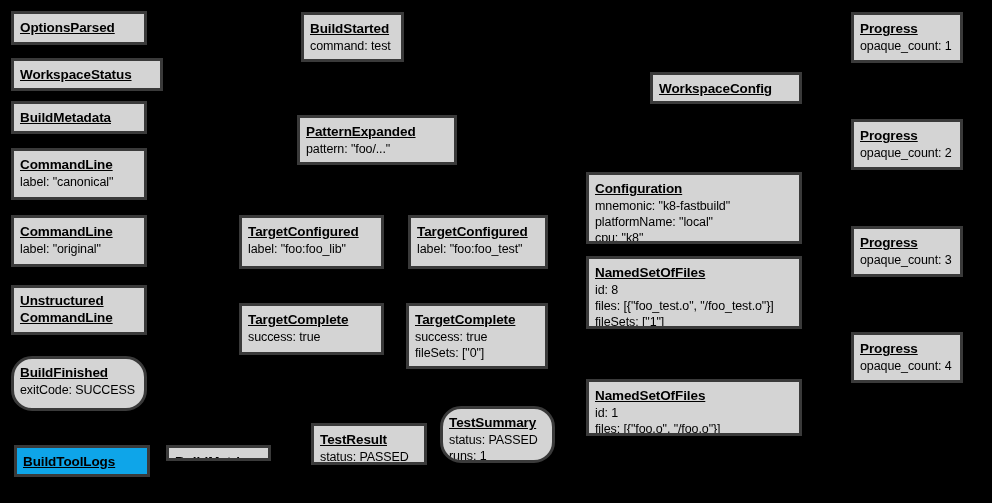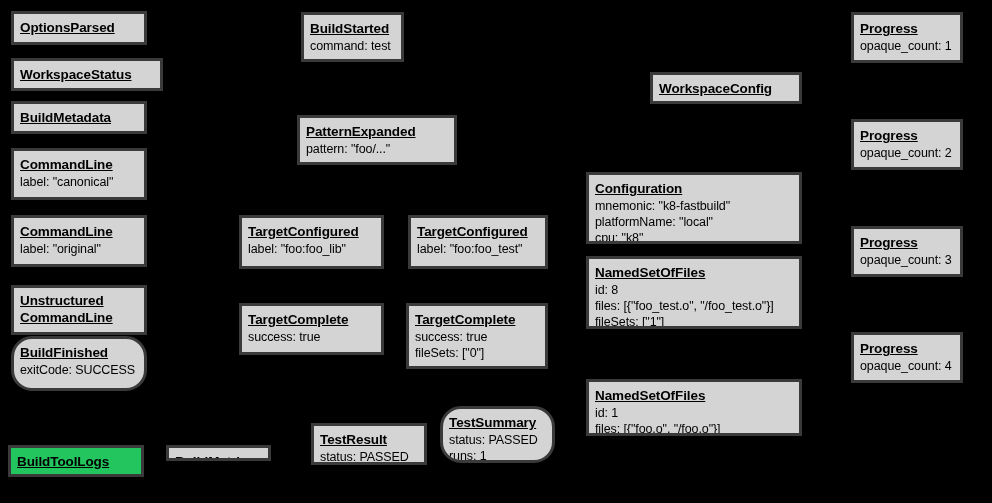--- a/index.html
+++ b/index.html
@@ -70,7 +70,7 @@
         <div class="attr-line">label: "original"</div>
       </div></div>
     <div class="node" style="left: 11px; top: 285px; width: 136px; height: 50px; background: rgb(212, 212, 212); border-color: rgb(58, 58, 58); color: rgb(0, 0, 0);"><div class="node-title two-line">Unstructured CommandLine</div></div>
-    <div class="node" style="left: 11px; top: 336px; width: 136px; height: 55px; background: rgb(212, 212, 212); border-color: rgb(58, 58, 58); color: rgb(0, 0, 0); border-radius: 21px;"><div class="node-title">BuildFinished</div><div class="node-attrs">
+    <div class="node" style="left: 11px; top: 356px; width: 136px; height: 55px; background: rgb(212, 212, 212); border-color: rgb(58, 58, 58); color: rgb(0, 0, 0); border-radius: 21px;"><div class="node-title">BuildFinished</div><div class="node-attrs">
         <div class="attr-line">exitCode: SUCCESS</div>
       </div></div>
     <div class="node" style="left: 8px; top: 445px; width: 136px; height: 32px; background: #22c55e; border-color: rgb(58, 58, 58); color: rgb(0, 0, 0);"><div class="node-title">BuildToolLogs</div></div>

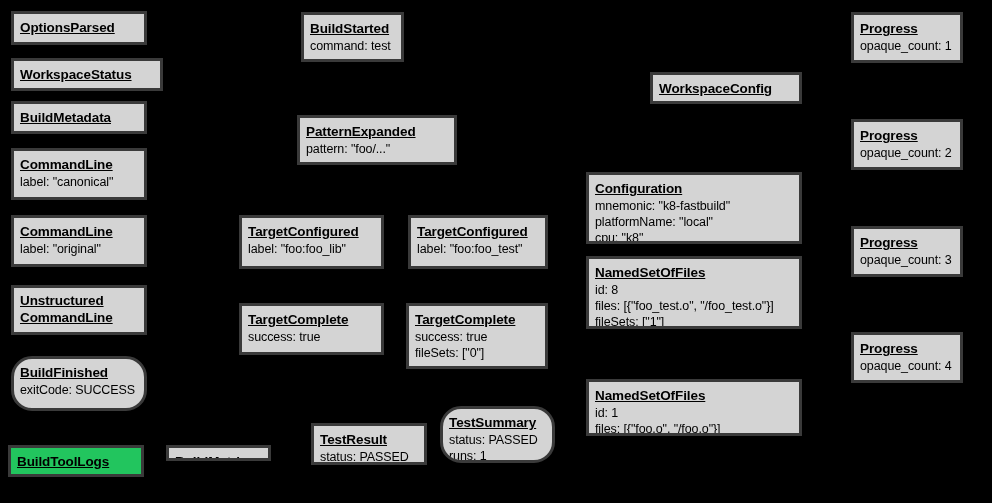--- a/index.html
+++ b/index.html
@@ -73,7 +73,7 @@
     <div class="node" style="left: 11px; top: 356px; width: 136px; height: 55px; background: rgb(212, 212, 212); border-color: rgb(58, 58, 58); color: rgb(0, 0, 0); border-radius: 21px;"><div class="node-title">BuildFinished</div><div class="node-attrs">
         <div class="attr-line">exitCode: SUCCESS</div>
       </div></div>
-    <div class="node" style="left: 8px; top: 445px; width: 136px; height: 32px; background: #22c55e; border-color: rgb(58, 58, 58); color: rgb(0, 0, 0);"><div class="node-title">BuildToolLogs</div></div>
+    <div class="node" style="left: 14px; top: 445px; width: 136px; height: 32px; background: #0ea5e9; border-color: rgb(58, 58, 58); color: rgb(0, 0, 0);"><div class="node-title">BuildToolLogs</div></div>
     <div class="node" style="left: 166px; top: 445px; width: 105px; height: 16px; background: rgb(212, 212, 212); border-color: rgb(58, 58, 58); color: rgb(0, 0, 0);"><div class="node-title">BuildMetrics</div></div>
     <div class="node" style="left: 297px; top: 115px; width: 160px; height: 50px; background: rgb(212, 212, 212); border-color: rgb(58, 58, 58); color: rgb(0, 0, 0);"><div class="node-title">PatternExpanded</div><div class="node-attrs">
         <div class="attr-line">pattern: "foo/..."</div>

